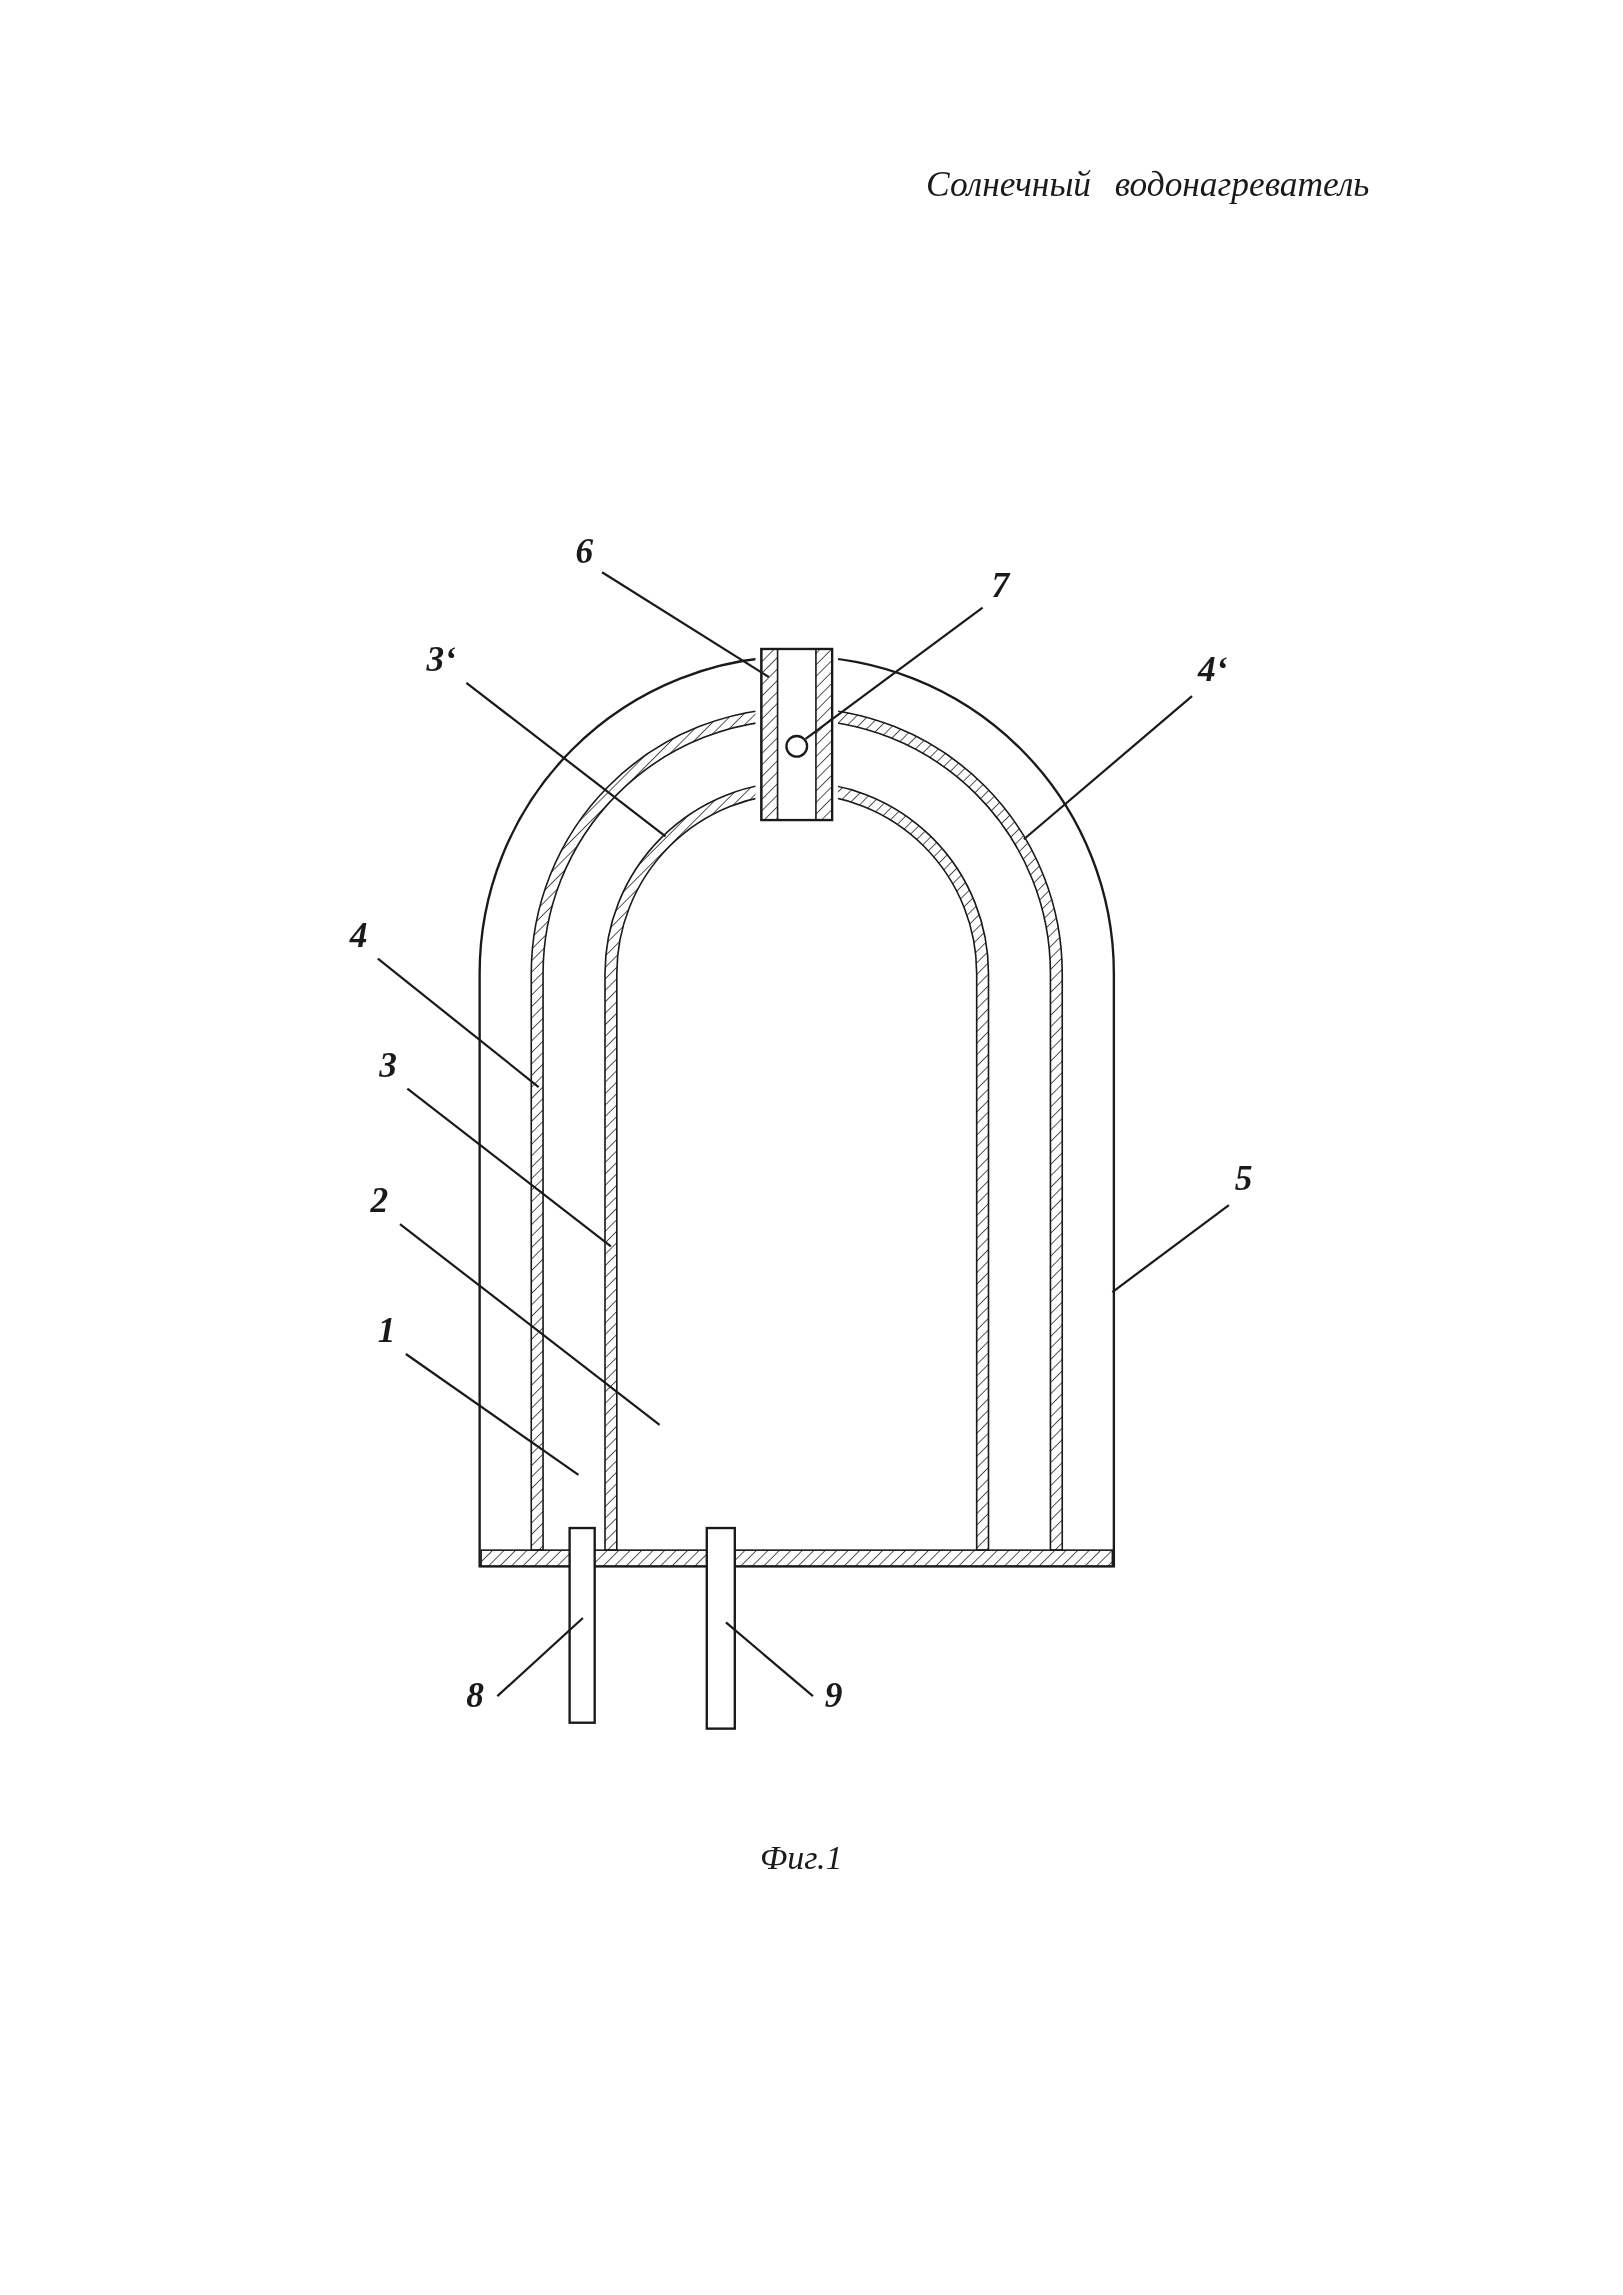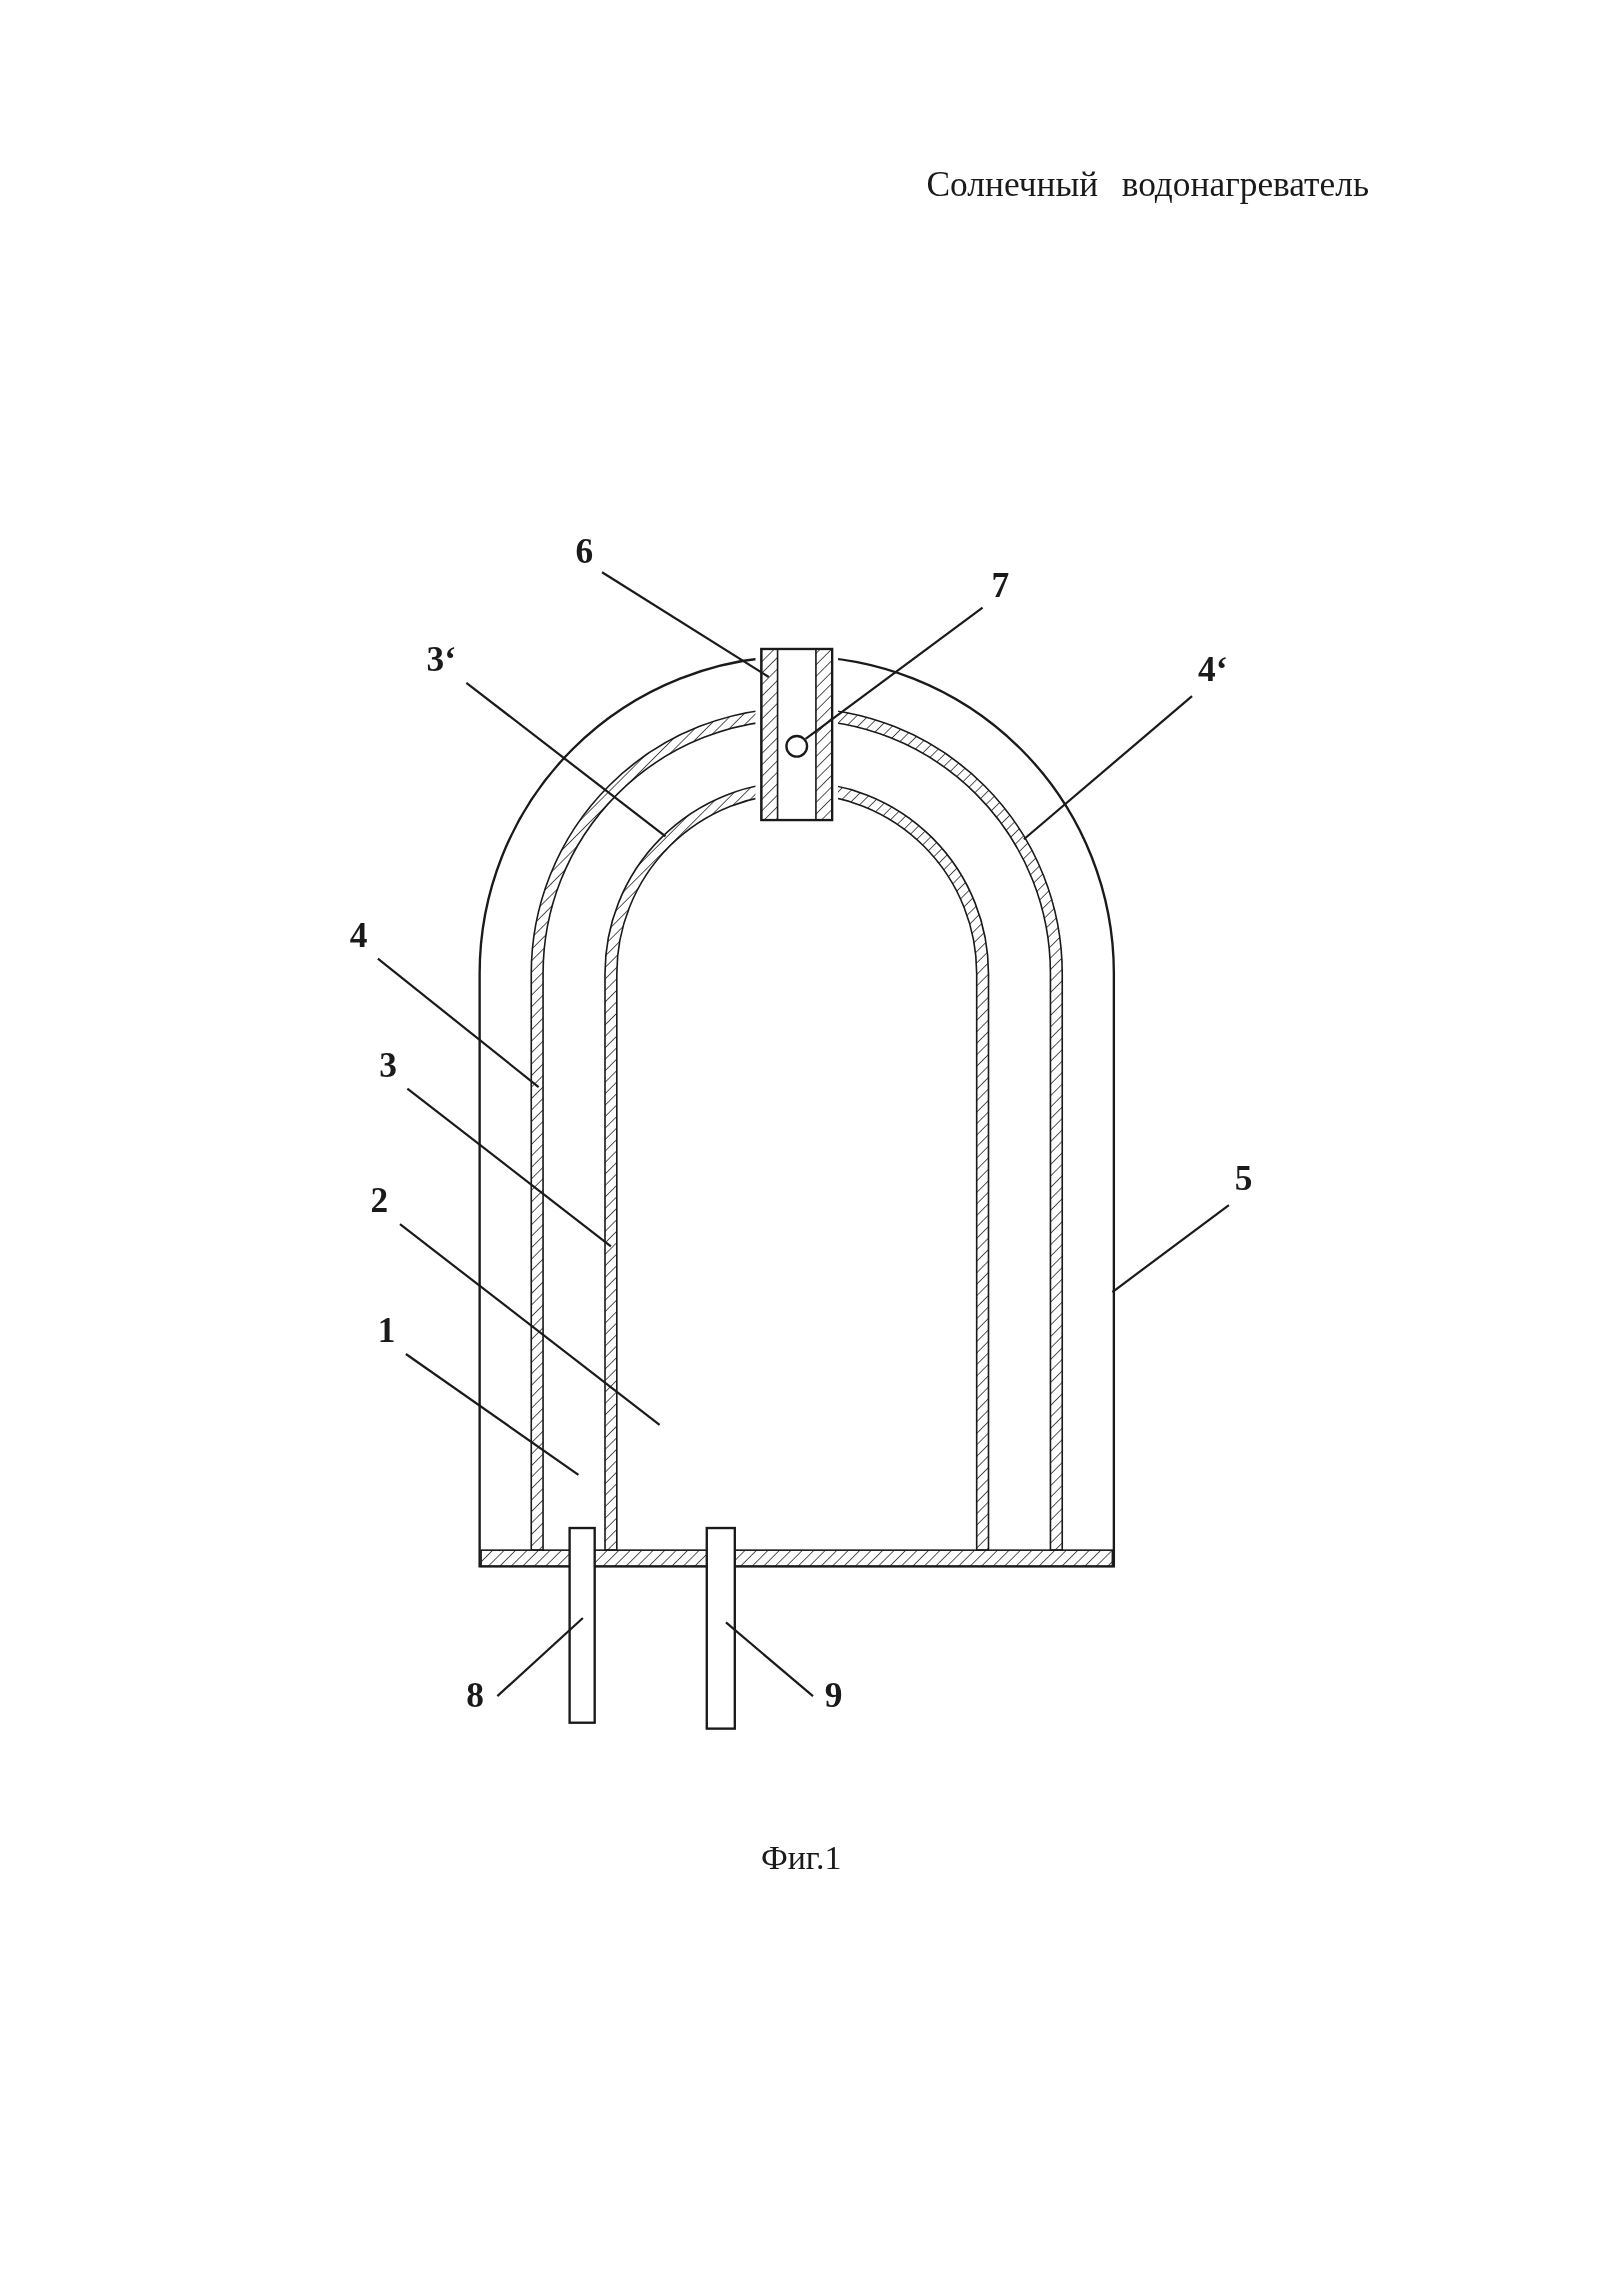--- a/index.html
+++ b/index.html
@@ -9,6 +9,7 @@
     height: 2295px;
     background: var(--paper, #ffffff);
     overflow: hidden;
+    font-style: italic;
   }
   .page svg { display: block; width: 100%; height: 100%; }
 

